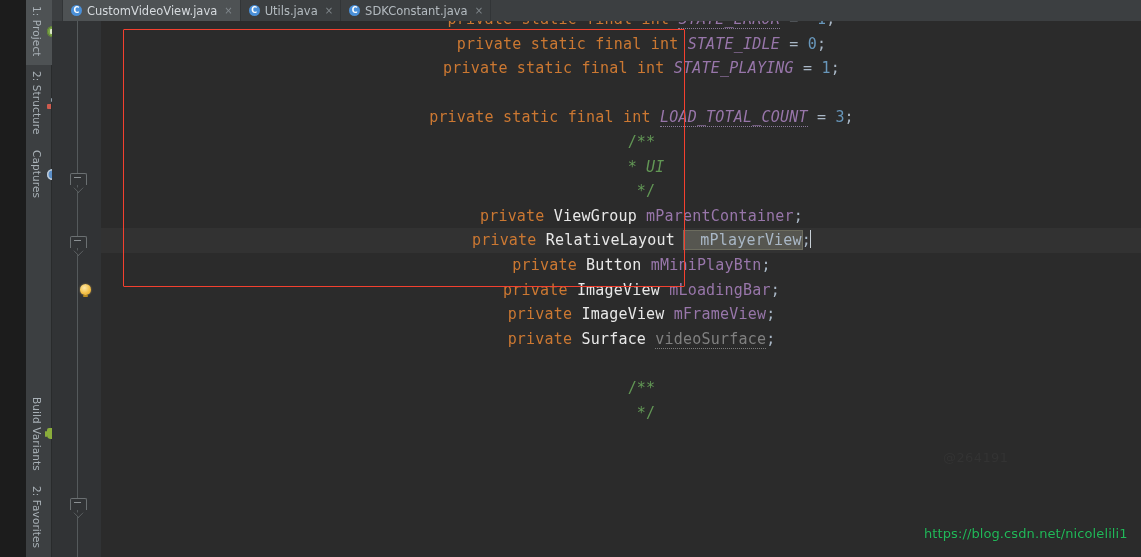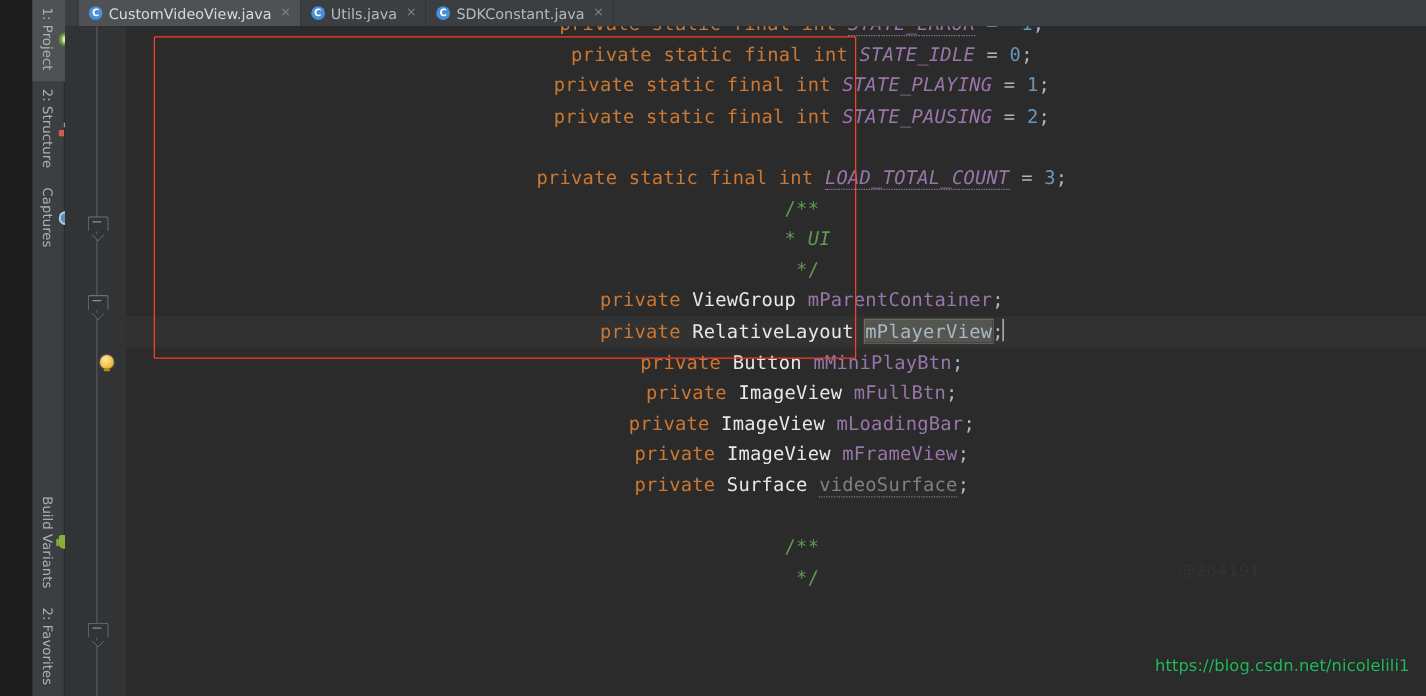--- a/index.html
+++ b/index.html
@@ -455,7 +455,6 @@
           <div class="line"><span class="kw">private </span><span class="kw">static </span><span class="kw">final </span><span class="kw">int </span><span class="const-u">STATE_ERROR</span><span class="punc"> = </span><span class="num">-1</span><span class="punc">;</span></div>
           <div class="line"><span class="kw">private </span><span class="kw">static </span><span class="kw">final </span><span class="kw">int </span><span class="const">STATE_IDLE</span><span class="punc"> = </span><span class="num">0</span><span class="punc">;</span></div>
           <div class="line"><span class="kw">private </span><span class="kw">static </span><span class="kw">final </span><span class="kw">int </span><span class="const">STATE_PLAYING</span><span class="punc"> = </span><span class="num">1</span><span class="punc">;</span></div>
-          <div class="line"><span class="kw">private </span><span class="kw">static </span><span class="kw">final </span><span class="kw">int </span><span class="const">STATE_PAUSING</span><span class="punc"> = </span><span class="num">2</span><span class="punc">;</span></div>
           <div class="line">&nbsp;</div>
           <div class="line"><span class="kw">private </span><span class="kw">static </span><span class="kw">final </span><span class="kw">int </span><span class="const-u">LOAD_TOTAL_COUNT</span><span class="punc"> = </span><span class="num">3</span><span class="punc">;</span></div>
           <div class="line"><span class="cmt-b">/**</span></div>

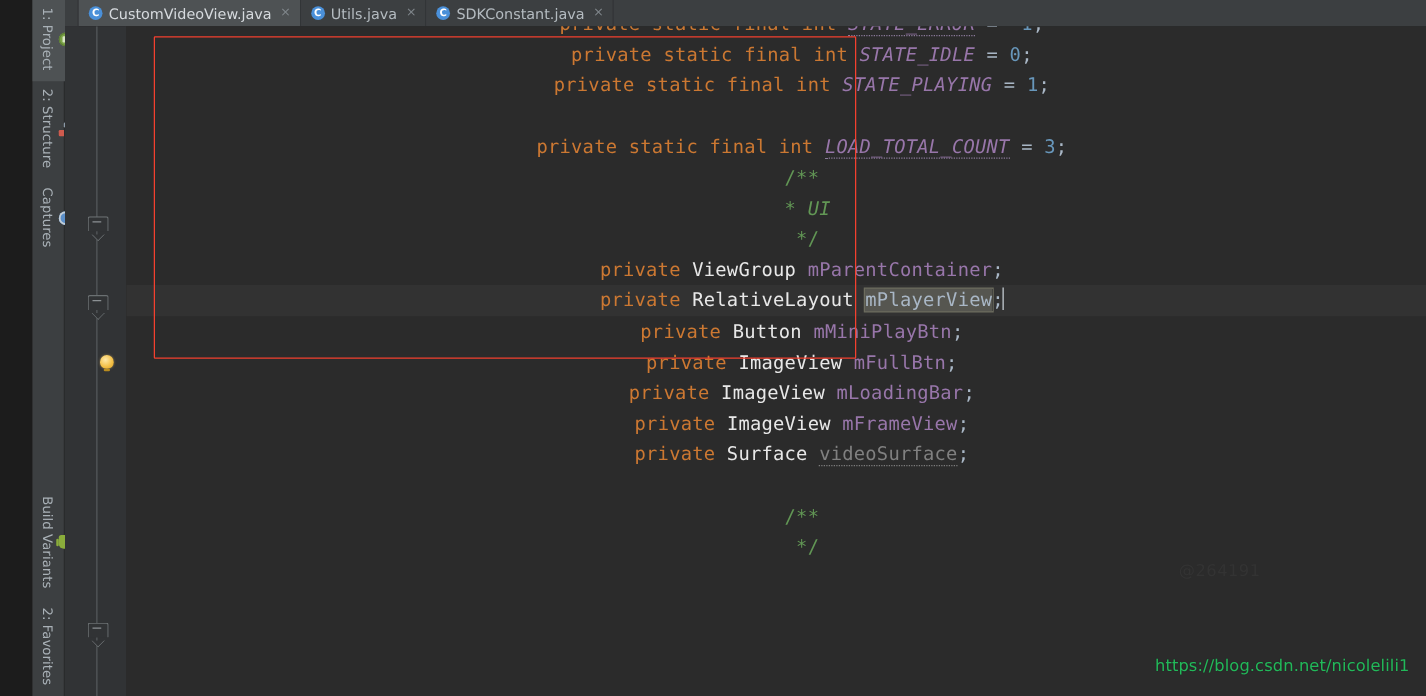--- a/index.html
+++ b/index.html
@@ -327,6 +327,7 @@
     background: #565650;
     color: #a9b7c6;
     box-shadow: 0 0 0 1px #6c6c5e;
+    padding-left: 16px;
   }
   .caret {
     display: inline-block;

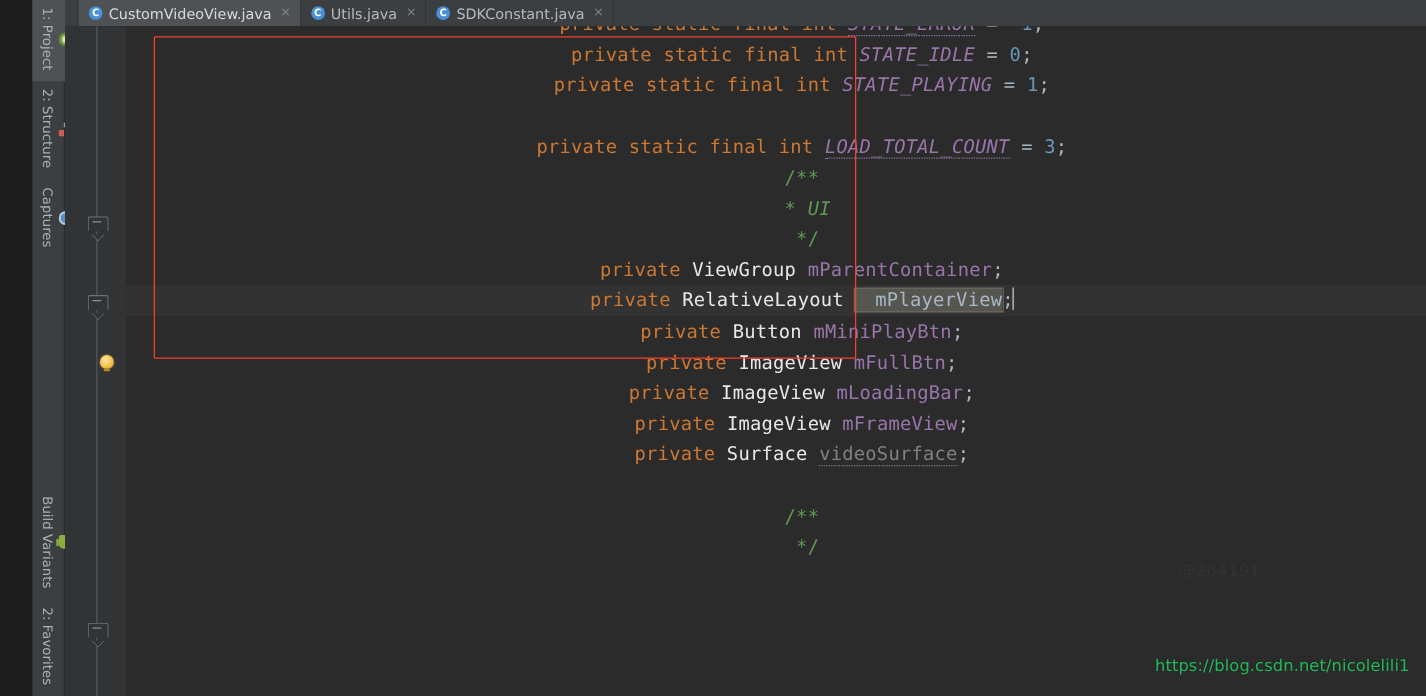--- a/index.html
+++ b/index.html
@@ -464,7 +464,6 @@
           <div class="line"><span class="kw">private </span><span class="type">ViewGroup </span><span class="field">mParentContainer</span><span class="punc">;</span></div>
           <div class="line cursorline"><span class="kw">private </span><span class="type">RelativeLayout </span><span class="field sel">mPlayerView</span><span class="punc">;</span><span class="caret"></span></div>
           <div class="line"><span class="kw">private </span><span class="type">Button </span><span class="field">mMiniPlayBtn</span><span class="punc">;</span></div>
-          <div class="line"><span class="kw">private </span><span class="type">ImageView </span><span class="field">mFullBtn</span><span class="punc">;</span></div>
           <div class="line"><span class="kw">private </span><span class="type">ImageView </span><span class="field">mLoadingBar</span><span class="punc">;</span></div>
           <div class="line"><span class="kw">private </span><span class="type">ImageView </span><span class="field">mFrameView</span><span class="punc">;</span></div>
           <div class="line"><span class="kw">private </span><span class="type">Surface </span><span class="unused">videoSurface</span><span class="punc">;</span></div>

